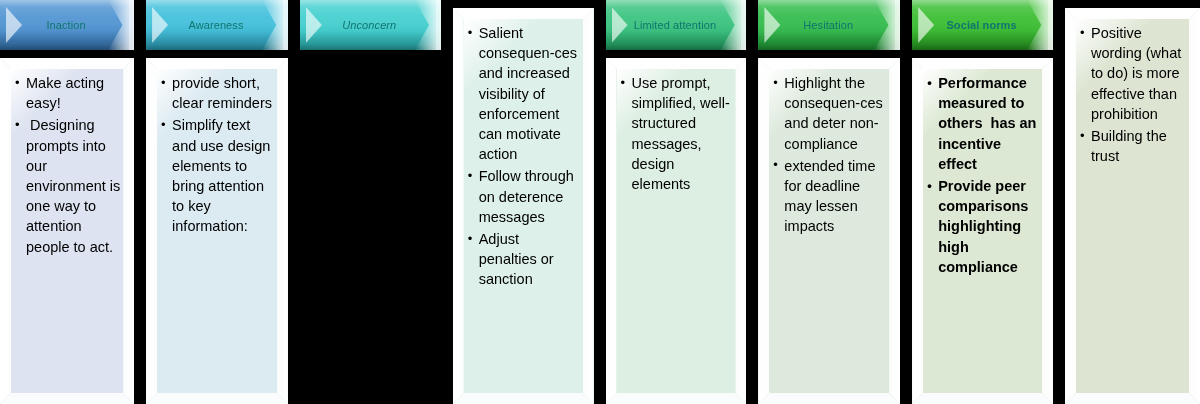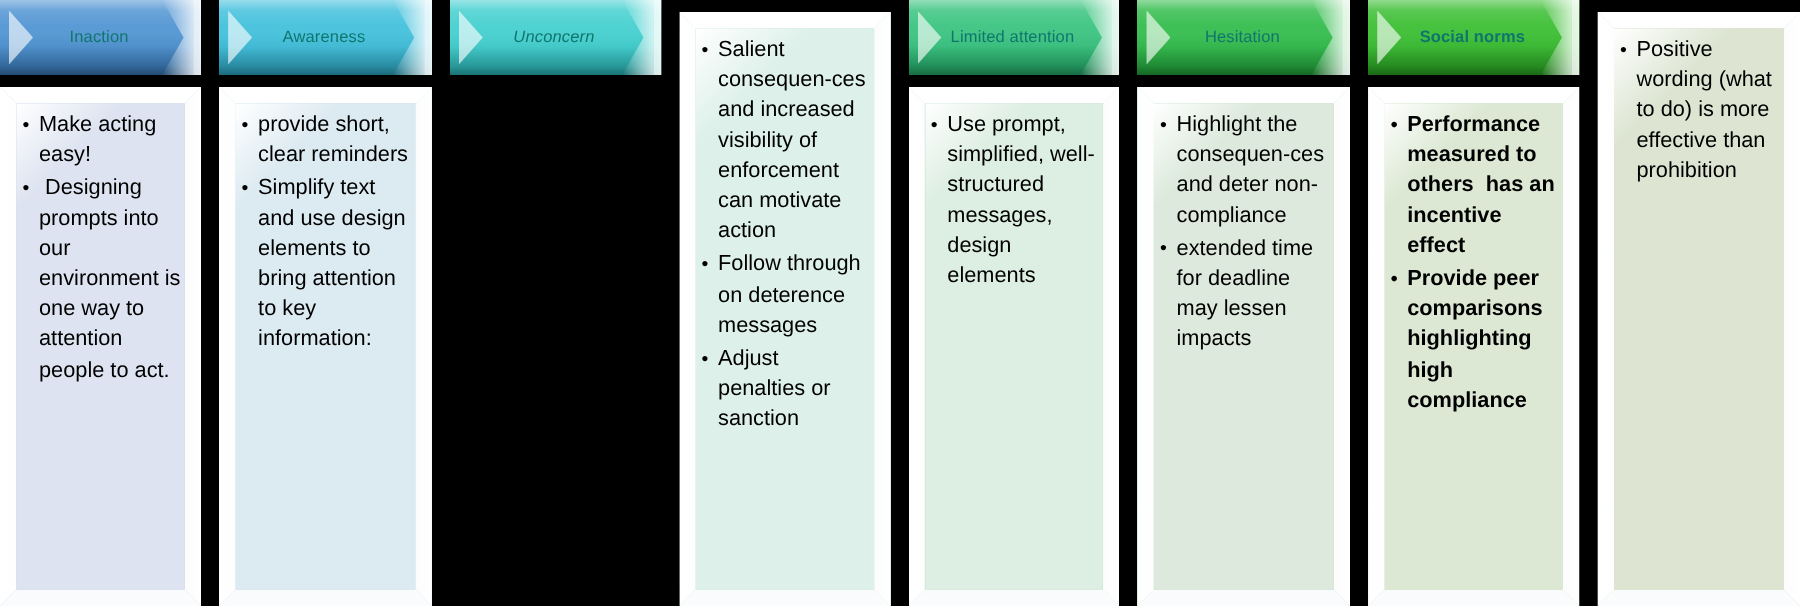--- a/index.html
+++ b/index.html
@@ -333,6 +333,7 @@
           <div class="body-text">
             <ul class="bul">
               <li>Positive wording (what to do) is more effective than prohibition</li>
+              <li>Building the trust</li>
             </ul>
           </div>
         </div>

